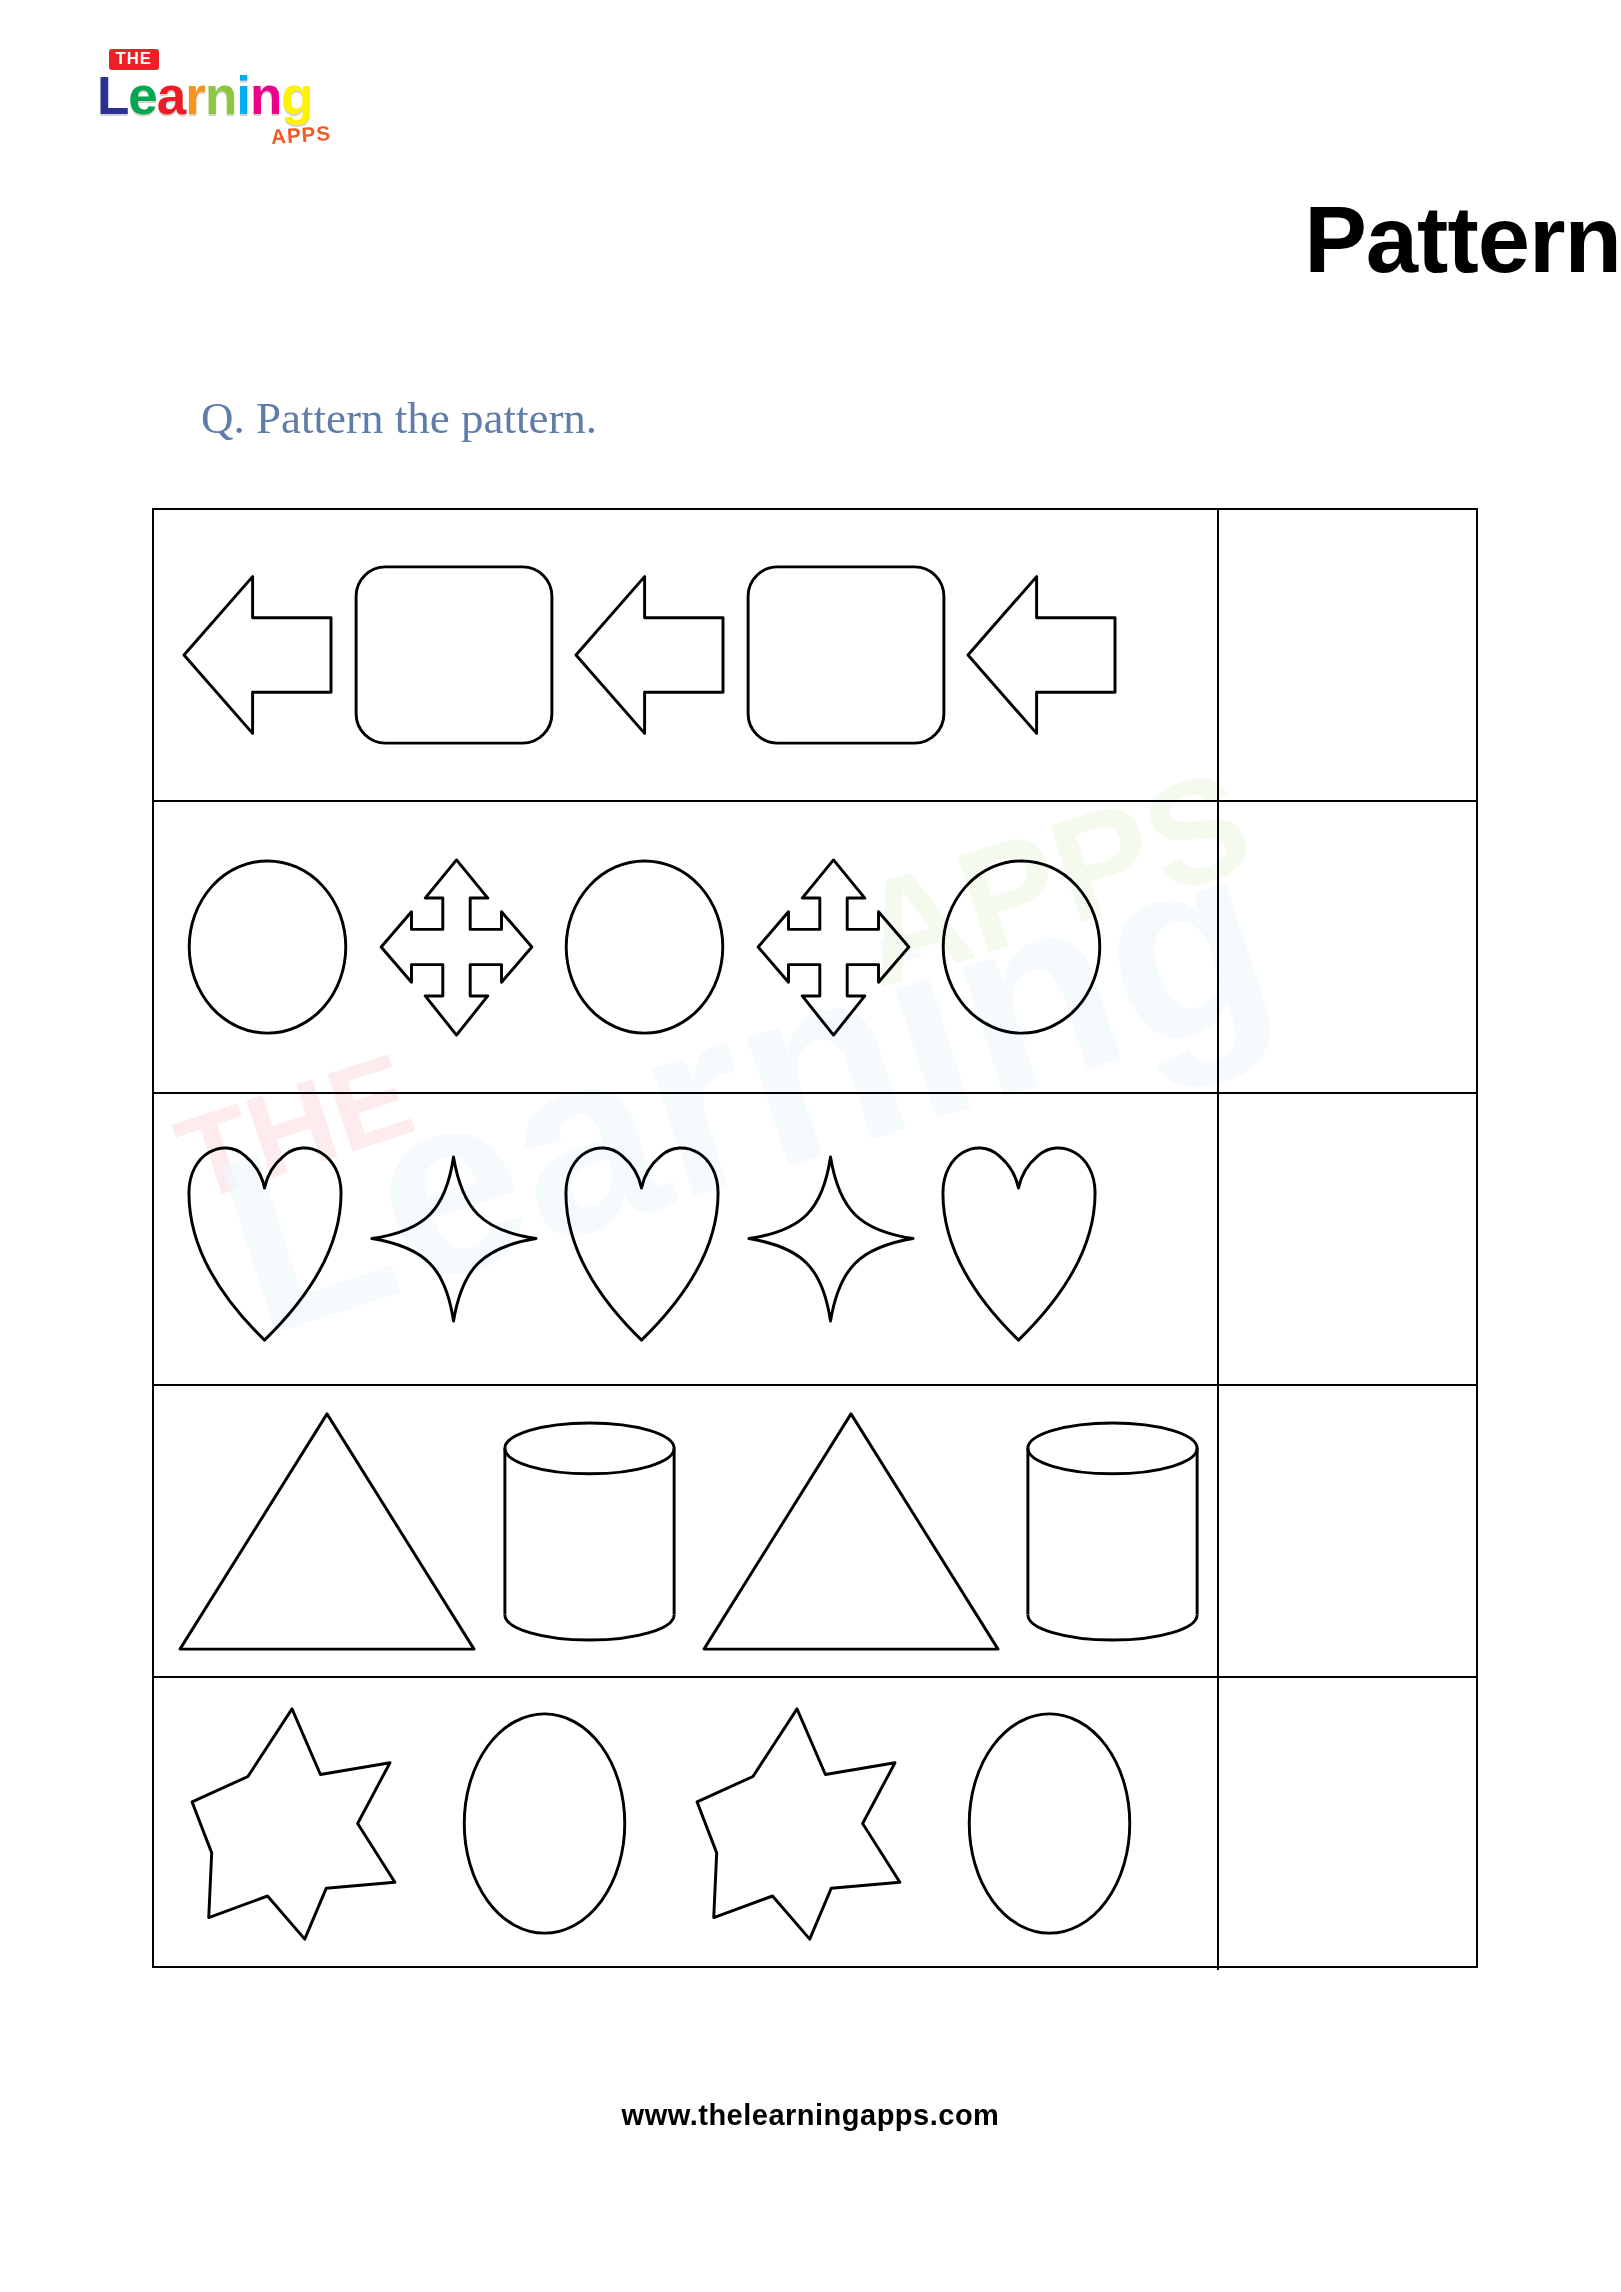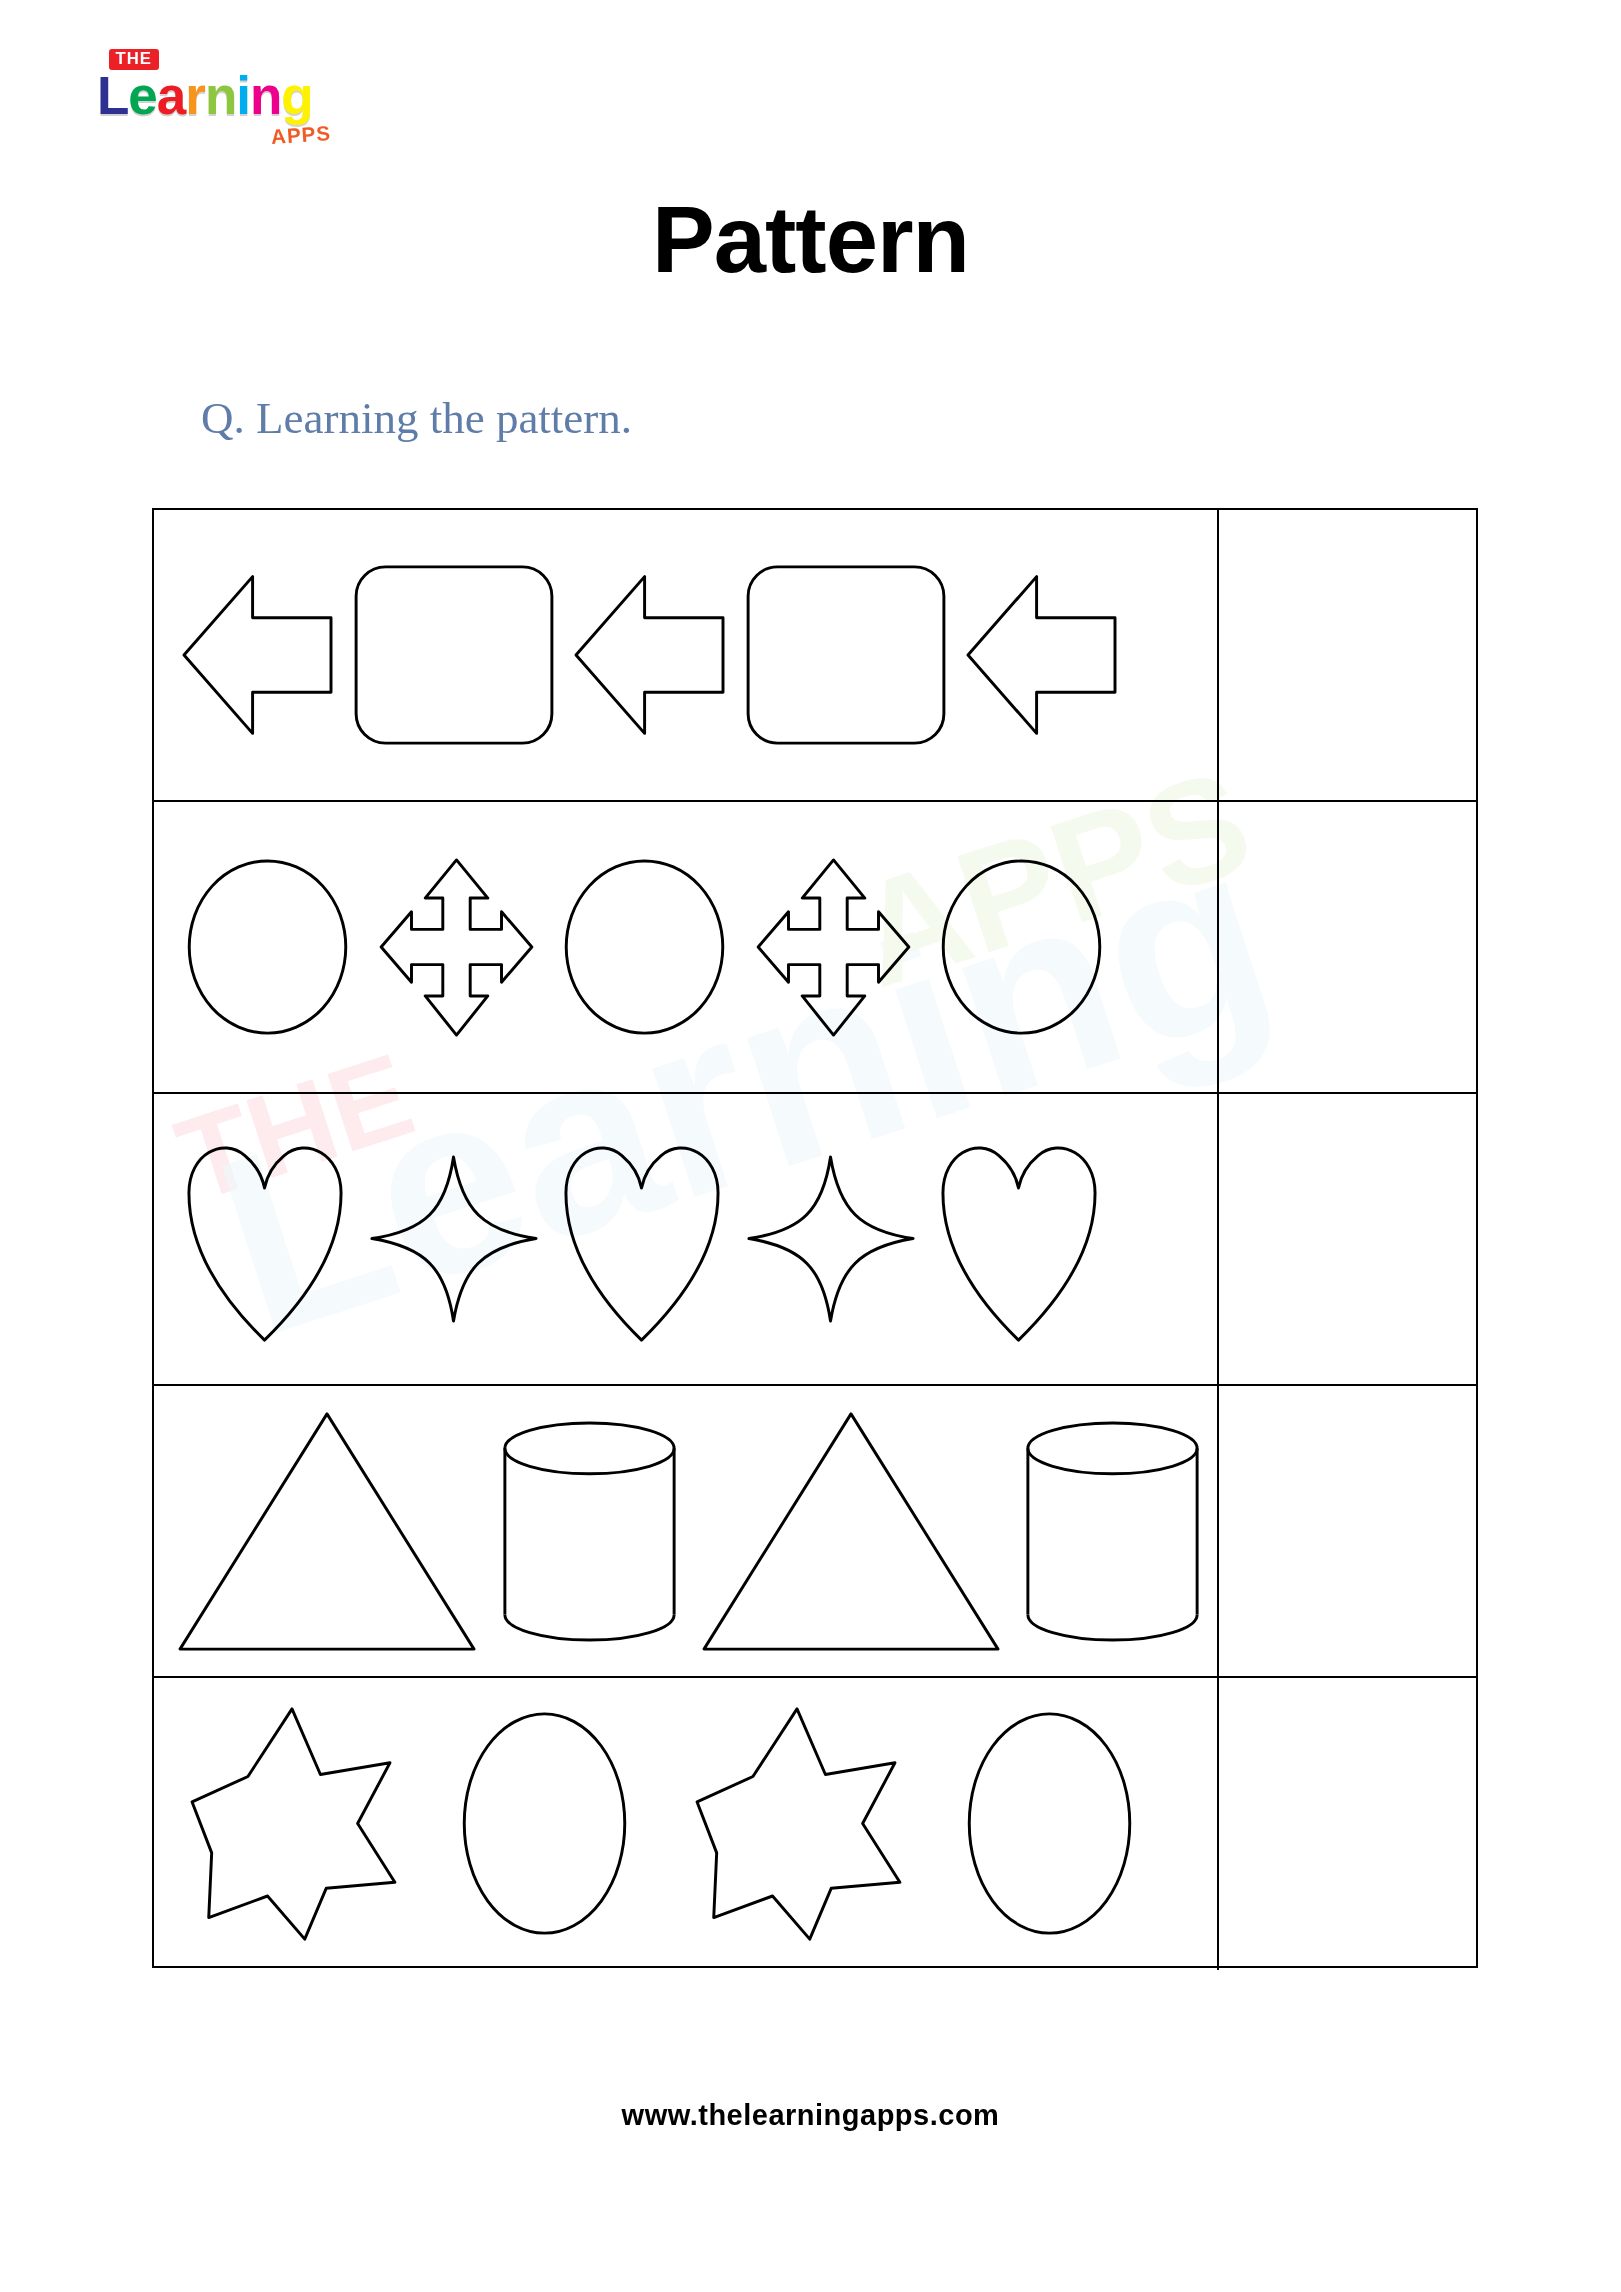--- a/index.html
+++ b/index.html
@@ -72,7 +72,7 @@
     left: 0;
     top: 186px;
     width: 1621px;
-    text-align: center;
+    text-align: right;
     font-family: "Liberation Sans", sans-serif;
     font-weight: bold;
     font-size: 94px;

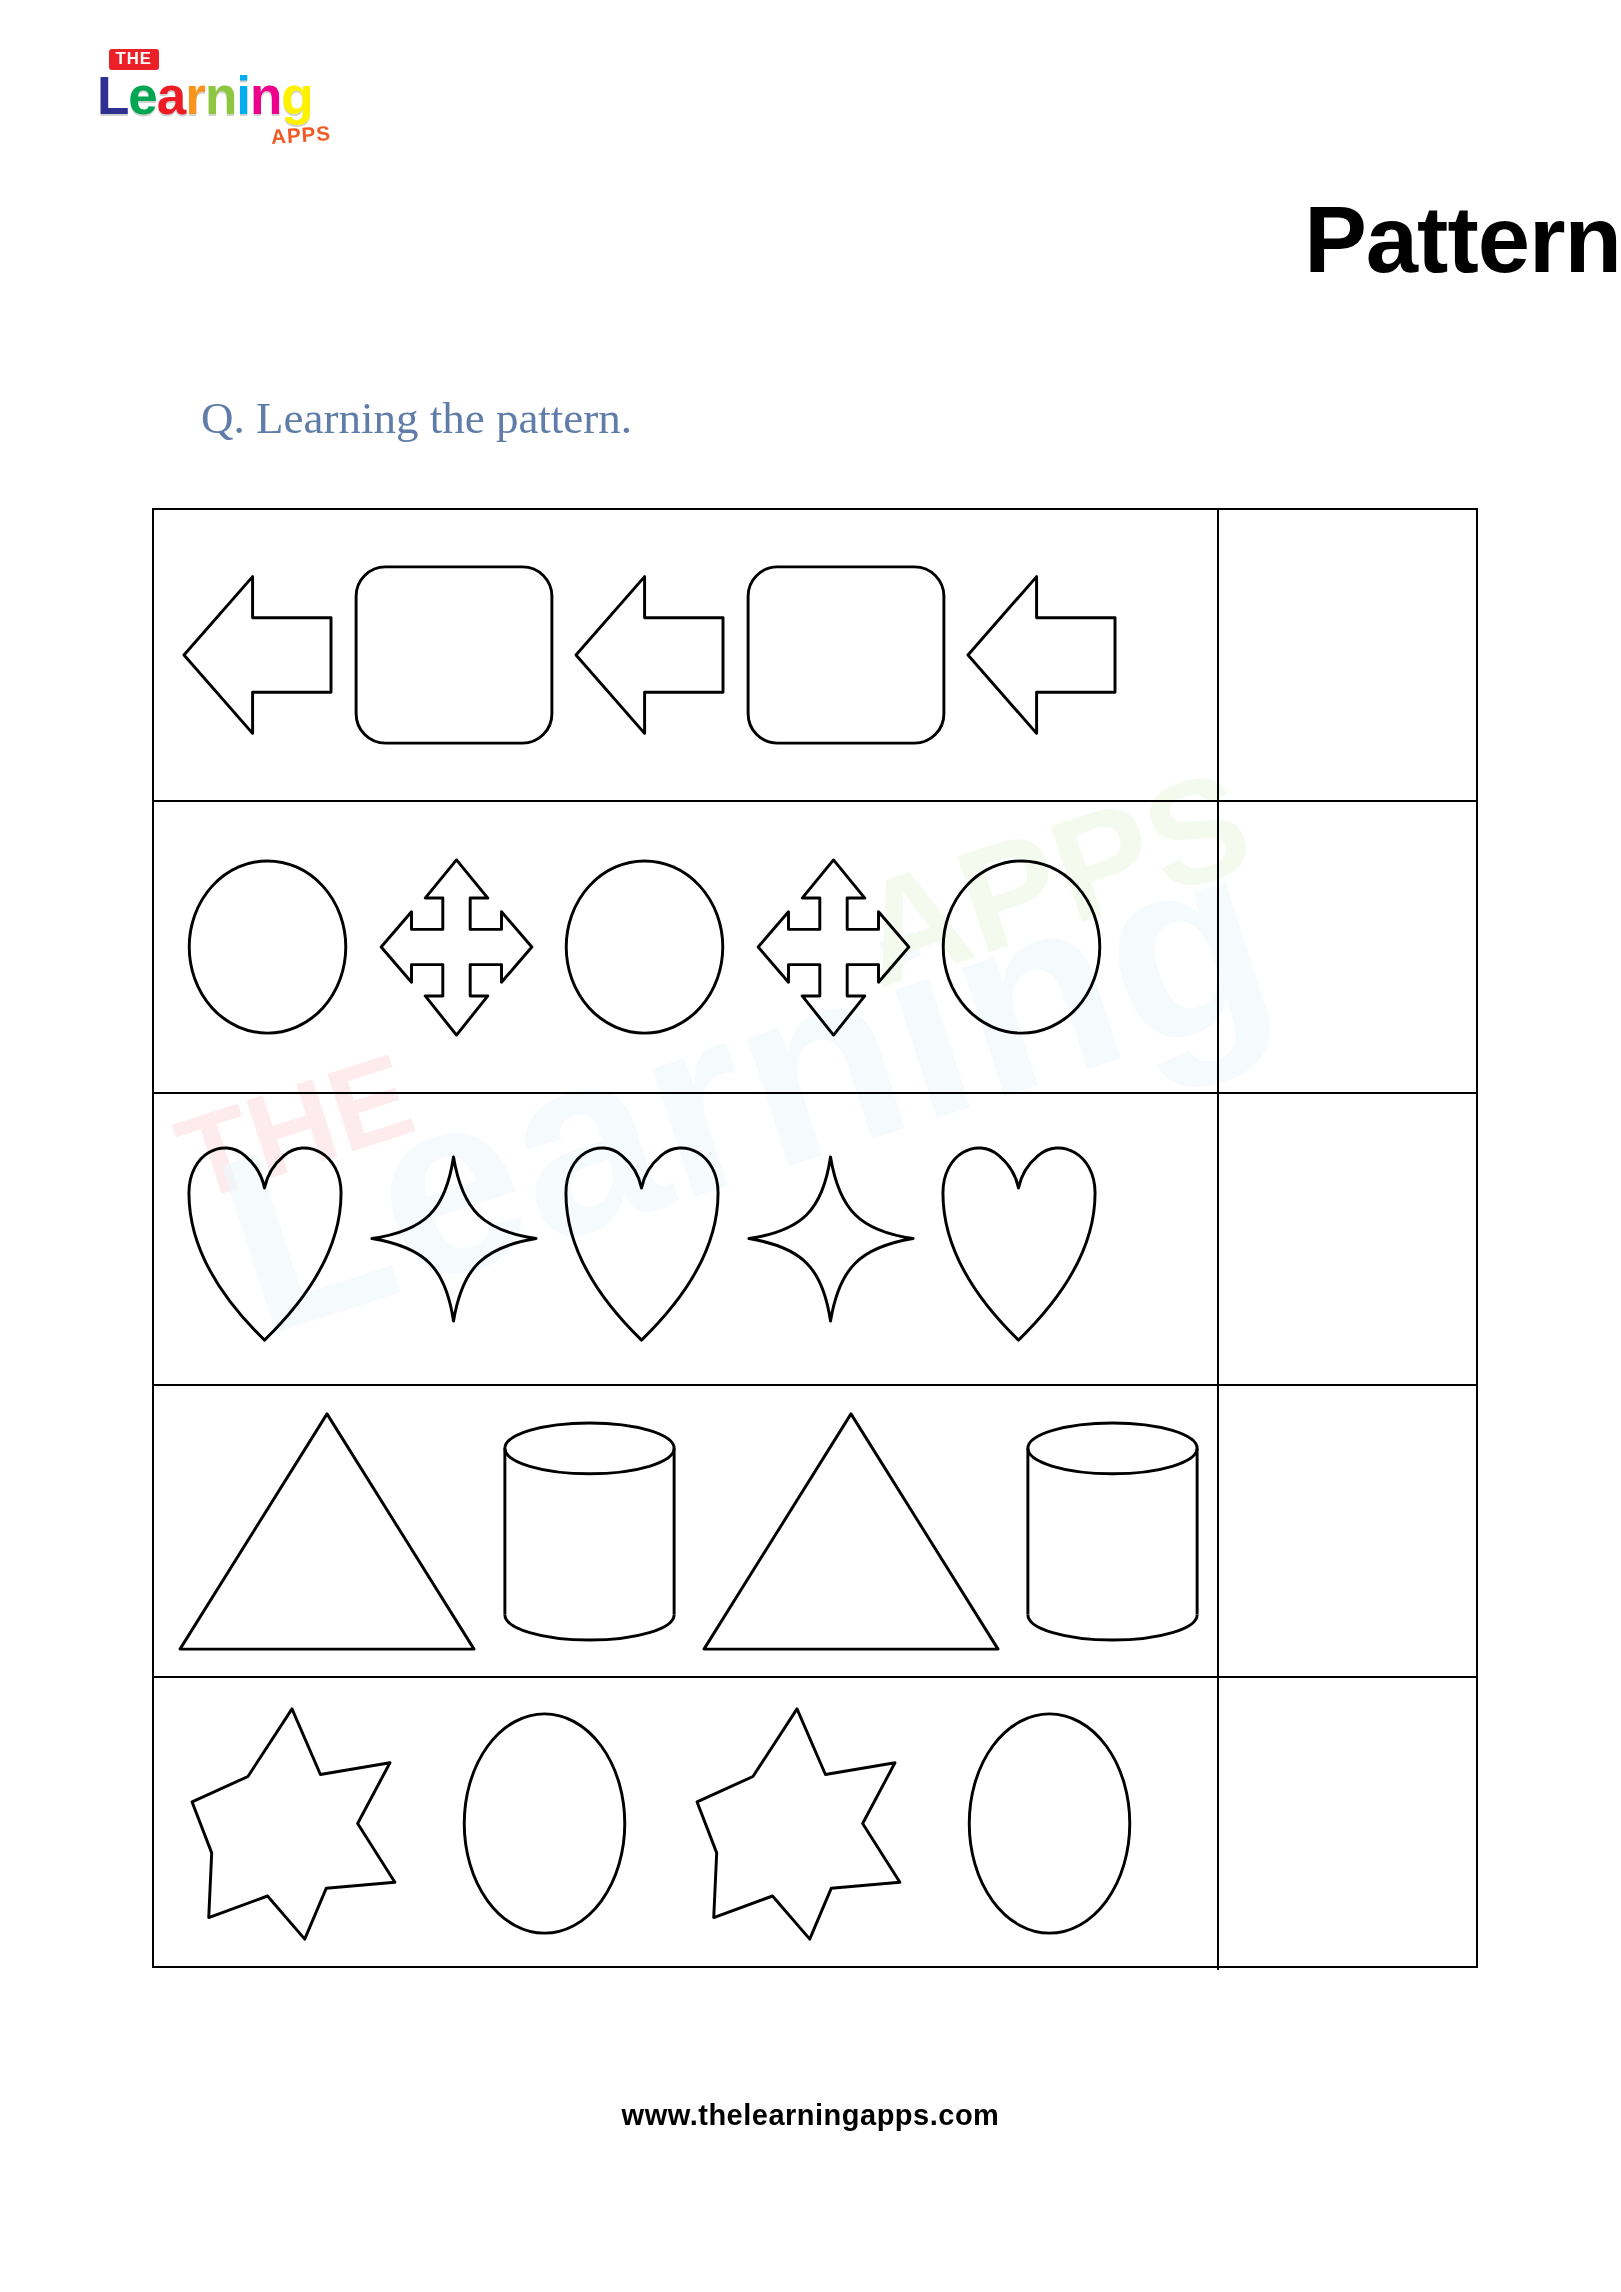--- a/index.html
+++ b/index.html
@@ -175,7 +175,7 @@
 </div>
 
 <div class="title">Pattern</div>
-<div class="prompt">Q. Learning the pattern.</div>
+<div class="prompt">Q. Pattern the pattern.</div>
 
 <div class="watermark">
   <div class="wm-text" style="left:9.8px; top:245px; font-size:118px; color:#f9c0c8; transform:rotate(-18deg);">THE</div>

